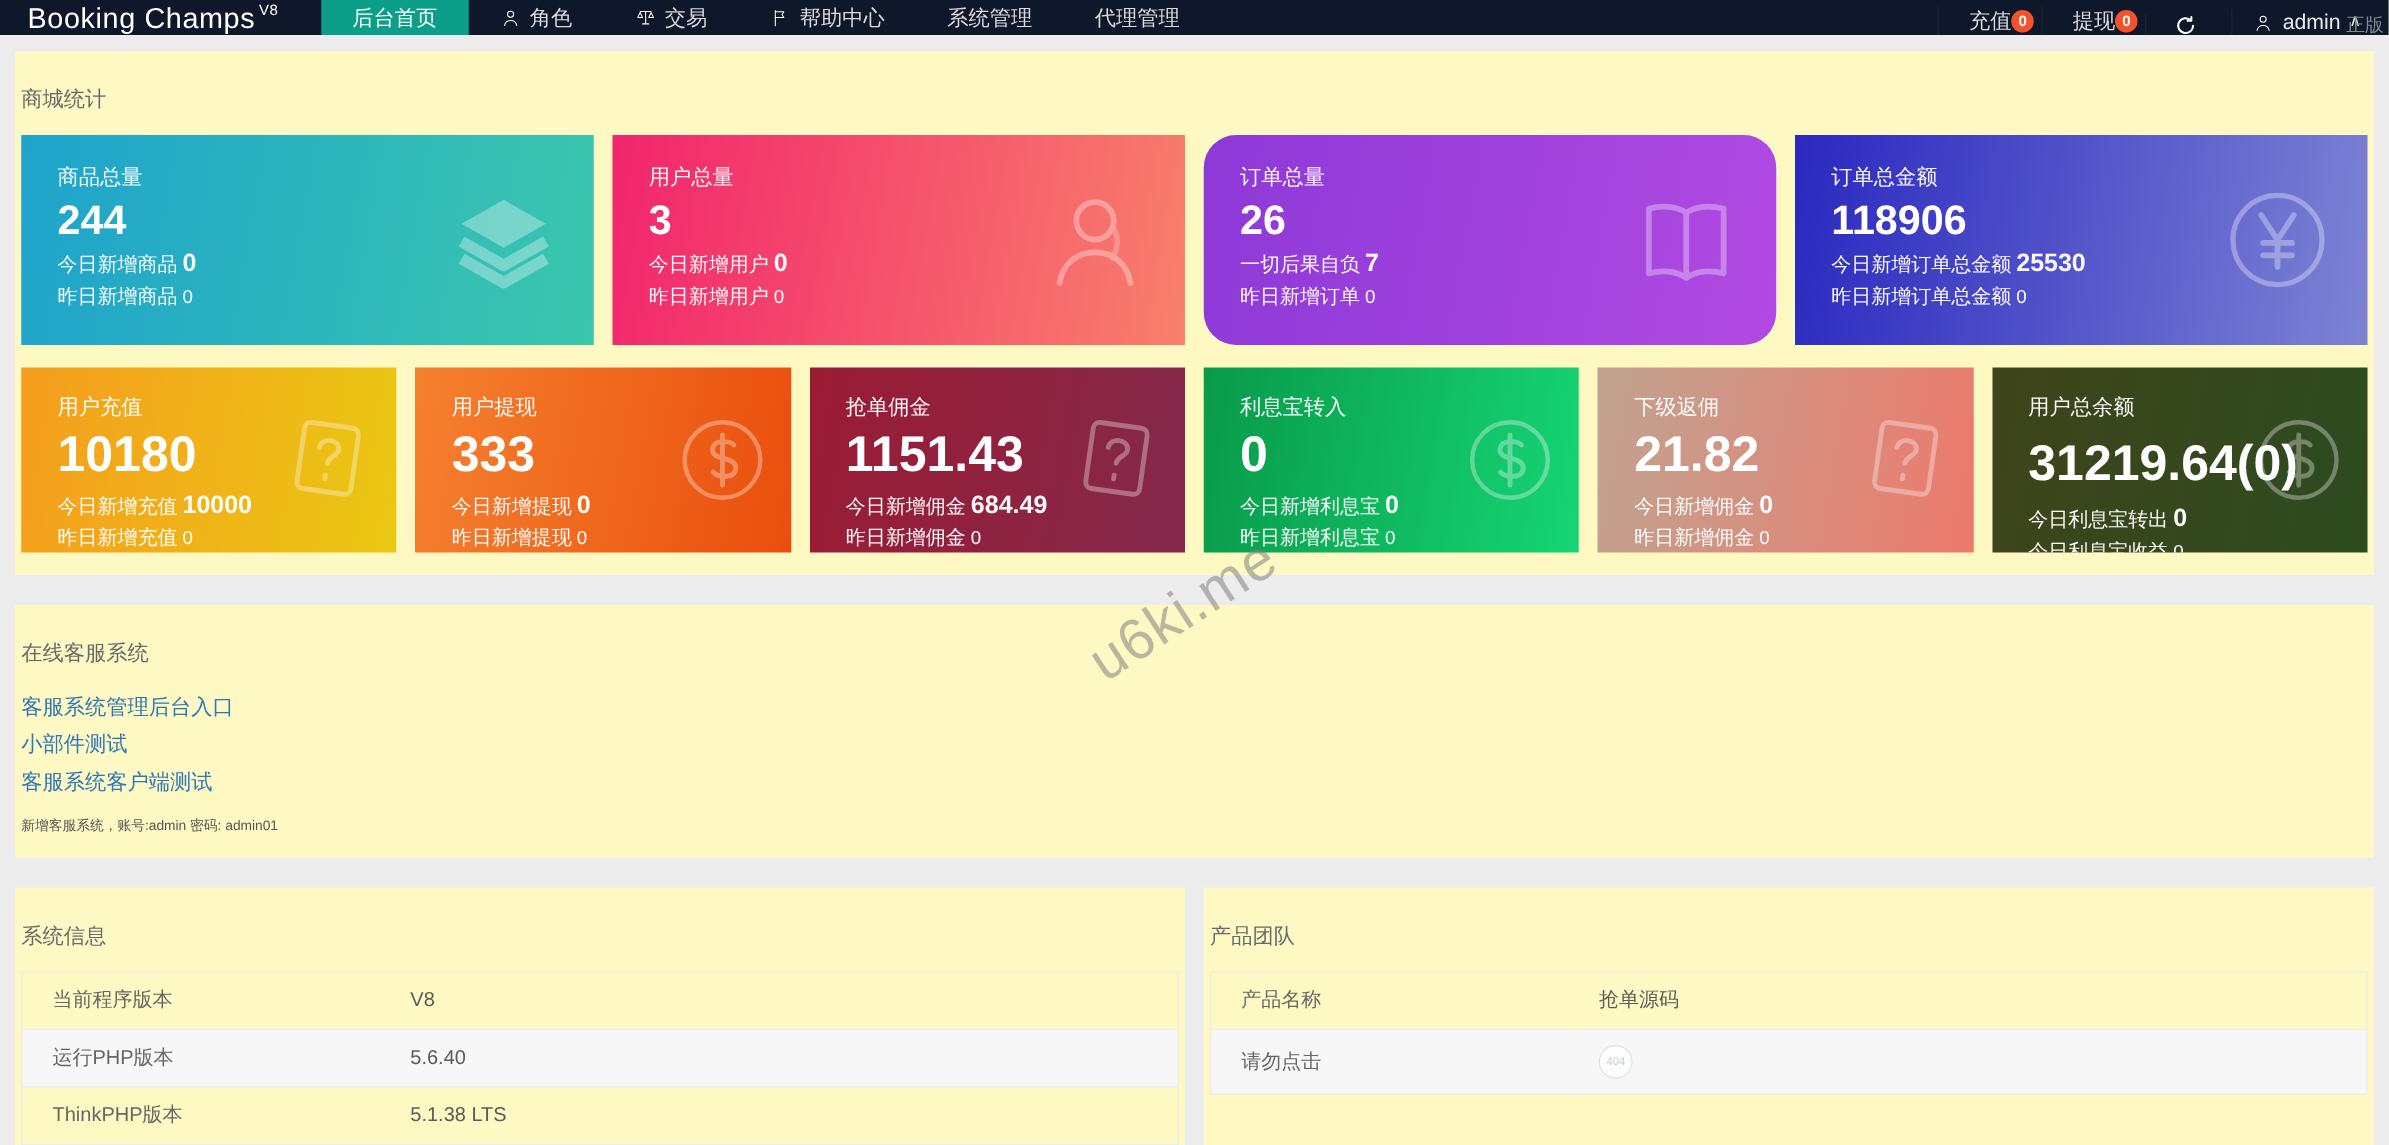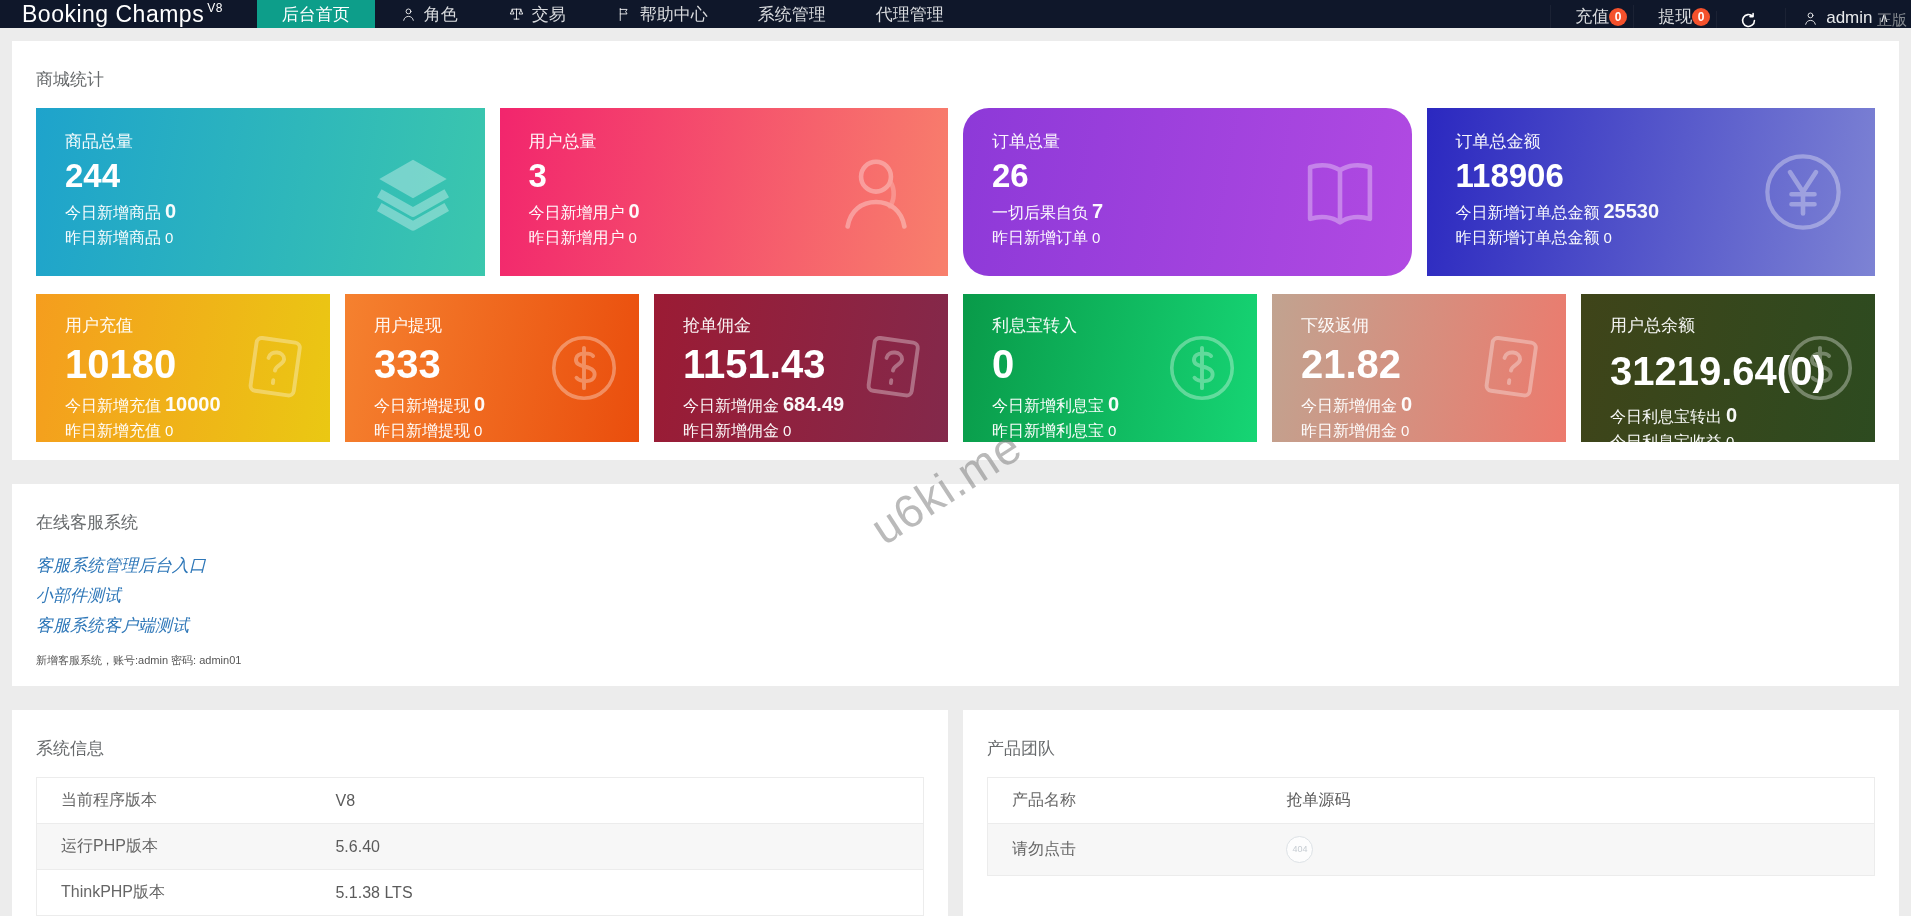--- a/index.html
+++ b/index.html
@@ -35,7 +35,7 @@
   .license { position:absolute; top:11px; right:4px; font-size:15px; color:#83888e; }
   
   main { padding:13px 12px; display:flex; flex-direction:column; gap:24px; }
-  .panel { background:#ffffff; padding:27px 24px 18px; }
+  .panel { background:#fef9c3; padding:27px 5px 18px; }
   .panel h2 { font-size:17px; font-weight:400; color:#676a6c; margin-bottom:17px; }
   .card-row { display:flex; gap:15px; }
   .card-row + .card-row { margin-top:18px; }

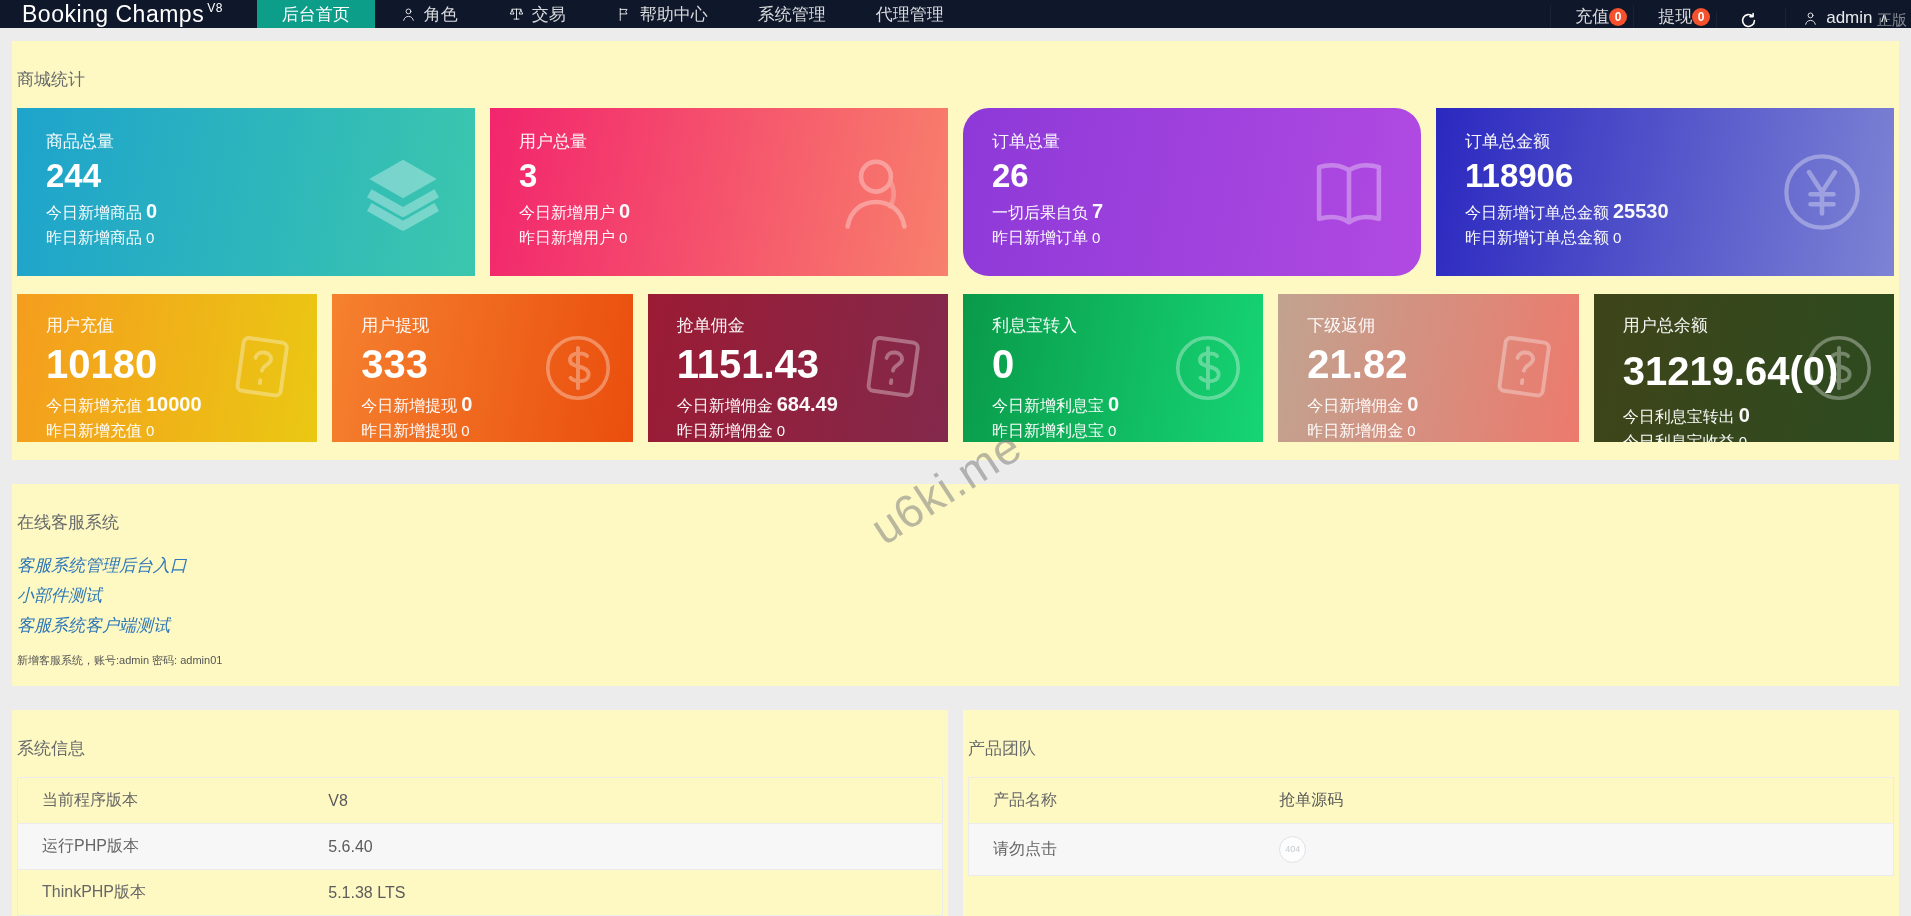--- a/index.html
+++ b/index.html
@@ -52,7 +52,7 @@
   .card-row.row2 .card-icon { width:78px; height:78px; right:16px; }
   .card-icon svg { width:100%; height:100%; }
   
-  .links { display:flex; flex-direction:column;font-style:italic; }
+  .links { display:flex; flex-direction:column; }
   .service-link { color:var(--link,#2e77b8); font-size:17px; line-height:30px; text-decoration:none; width:max-content; cursor:pointer; }
   .note { font-size:11px; color:#555; margin-top:12px; }
   

